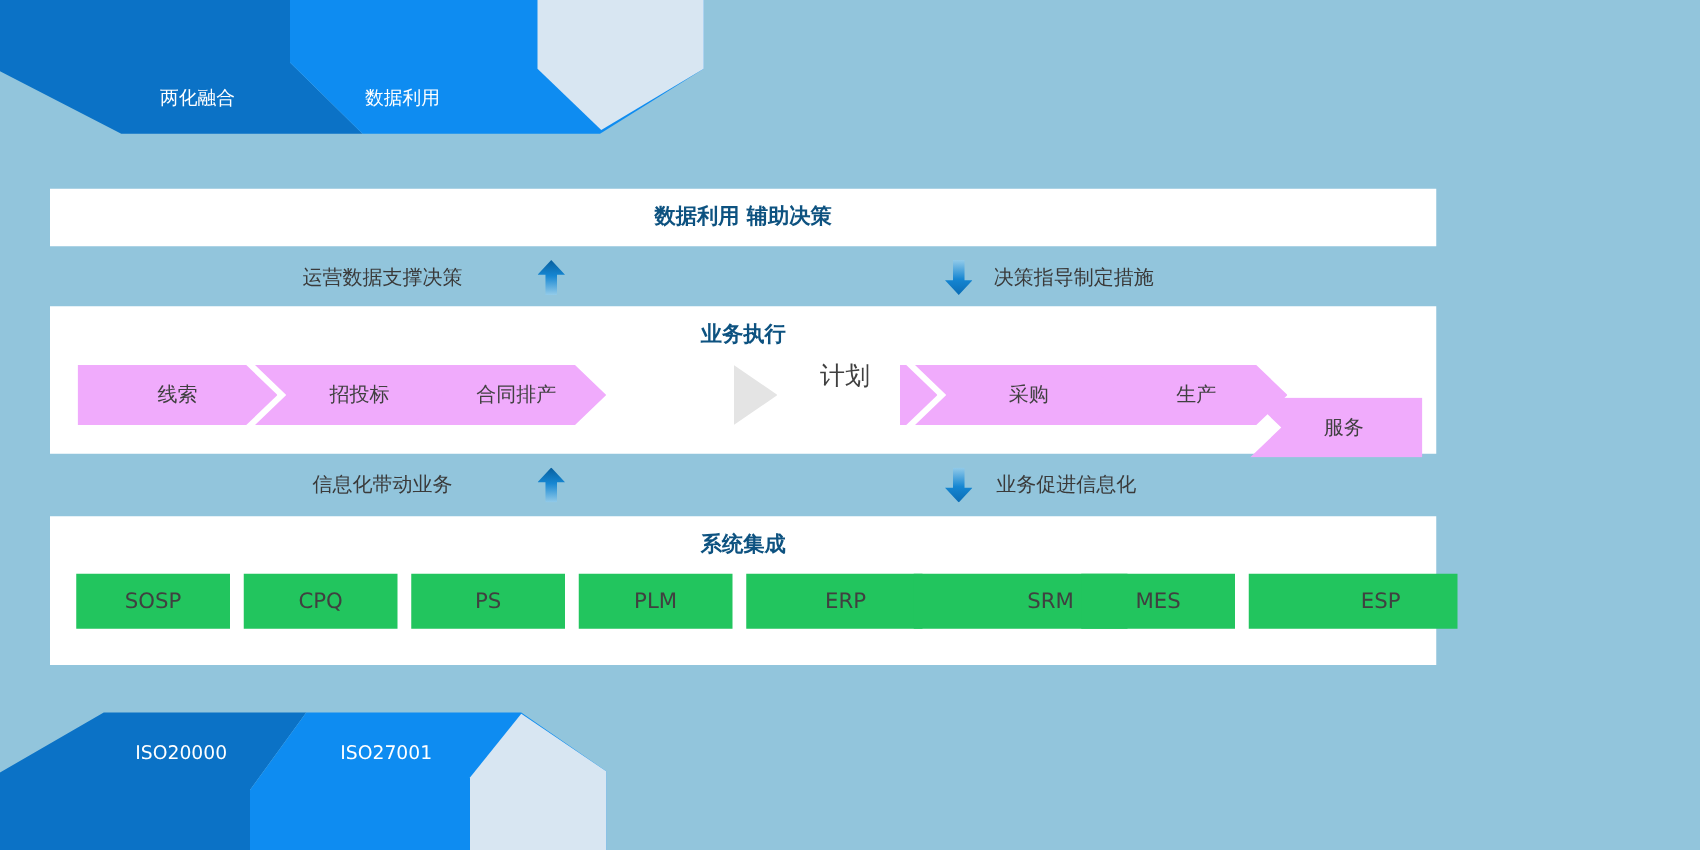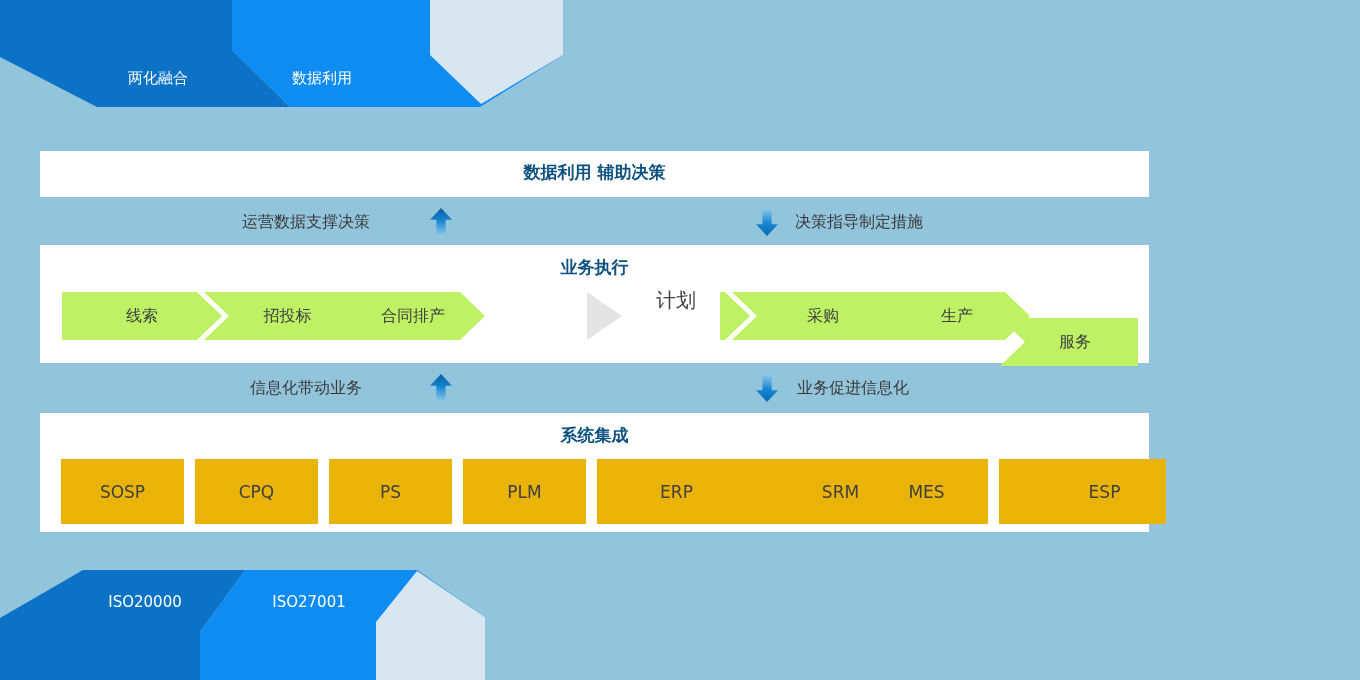--- a/index.html
+++ b/index.html
@@ -33,7 +33,7 @@
     background:linear-gradient(180deg,#93cbe9 0%,#1586d2 55%,#0a6cb5 100%);
   }
   .chev{
-    position:absolute;top:47px;height:48px;background:#bef264;
+    position:absolute;top:47px;height:48px;background:#f0abfc;
     display:flex;align-items:center;justify-content:center;
     color:#404040;font-size:16px;white-space:nowrap;
   }

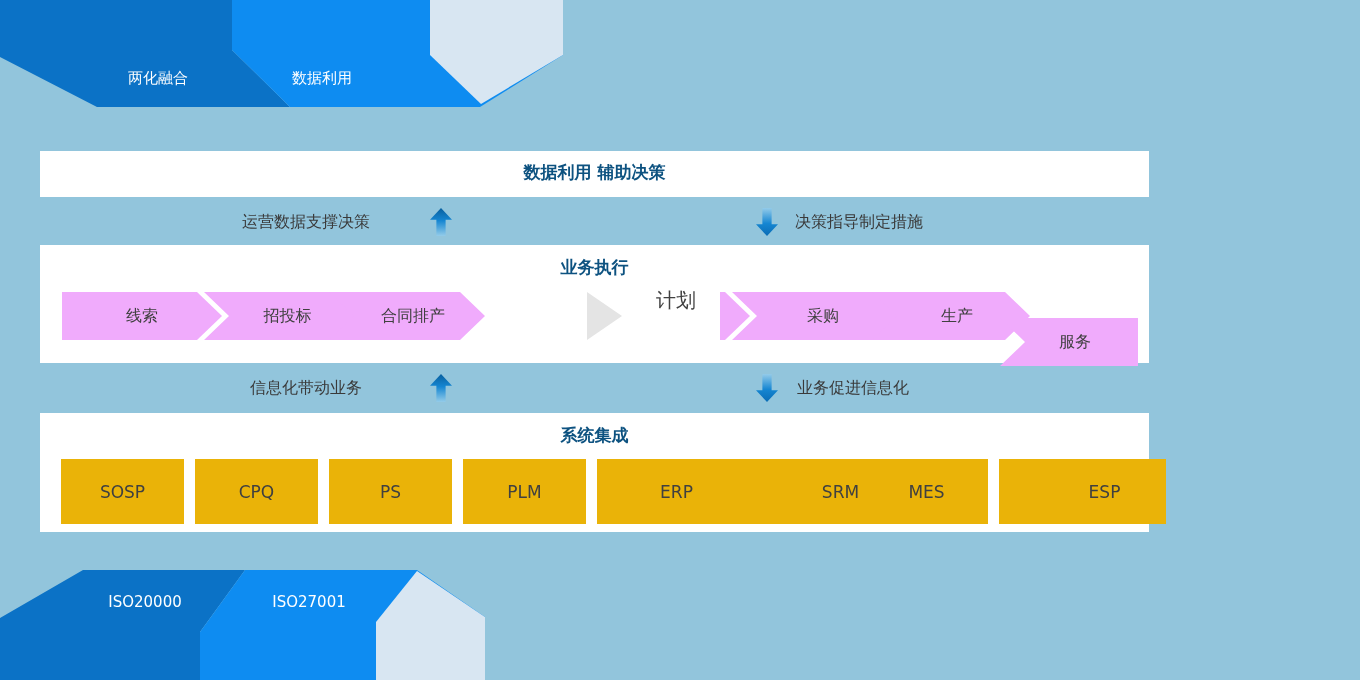--- a/index.html
+++ b/index.html
@@ -50,7 +50,7 @@
     color:#404040;font-size:20px;
   }
   .sys-box{
-    position:absolute;top:46px;height:65px;width:123px;background:#eab308;
+    position:absolute;top:46px;height:44px;width:123px;background:#22c55e;
     display:flex;align-items:center;justify-content:center;
     color:#404040;font-size:17px;
   }

